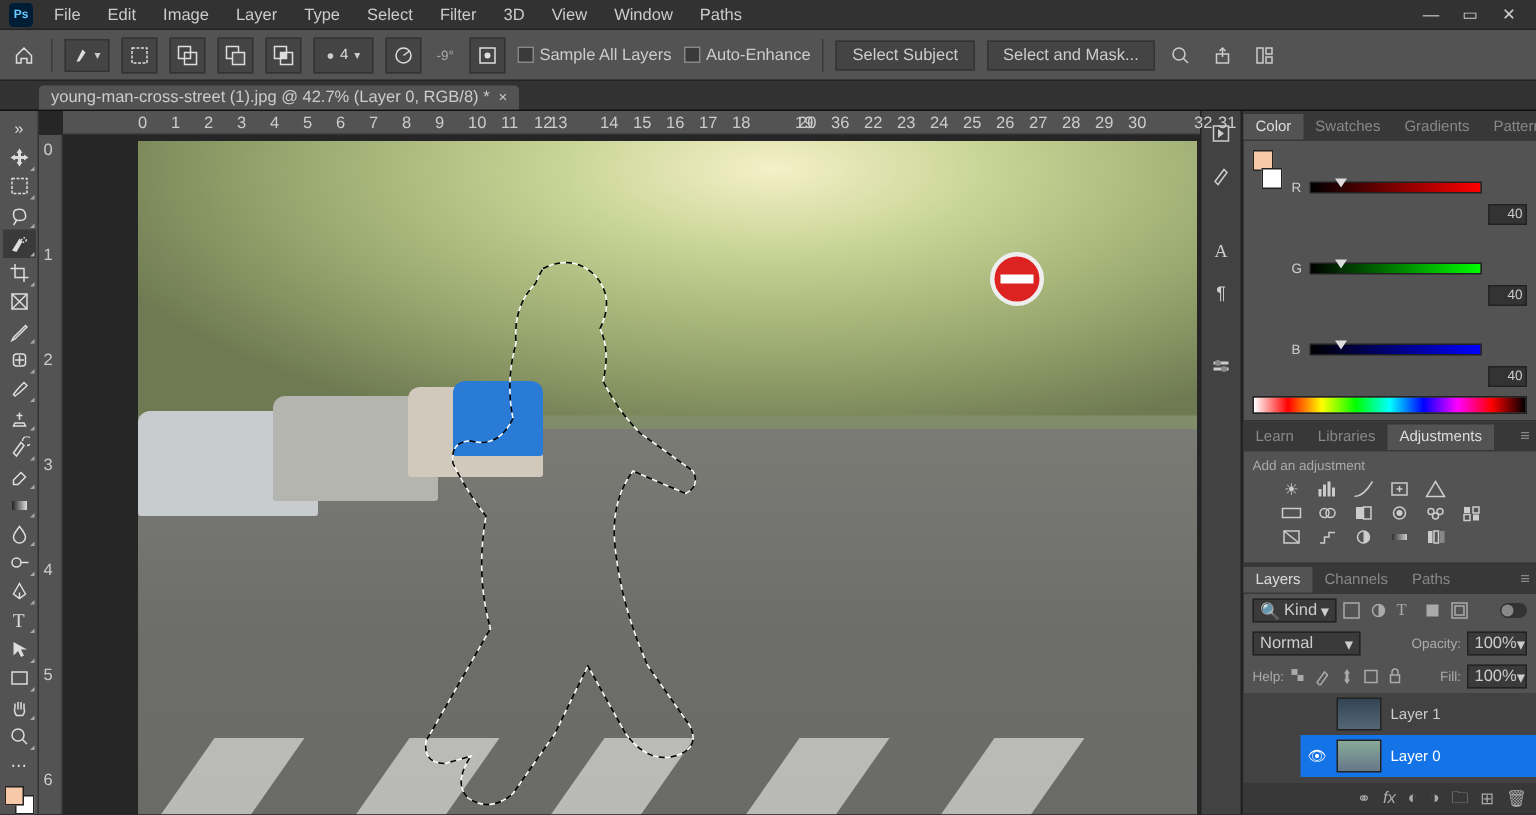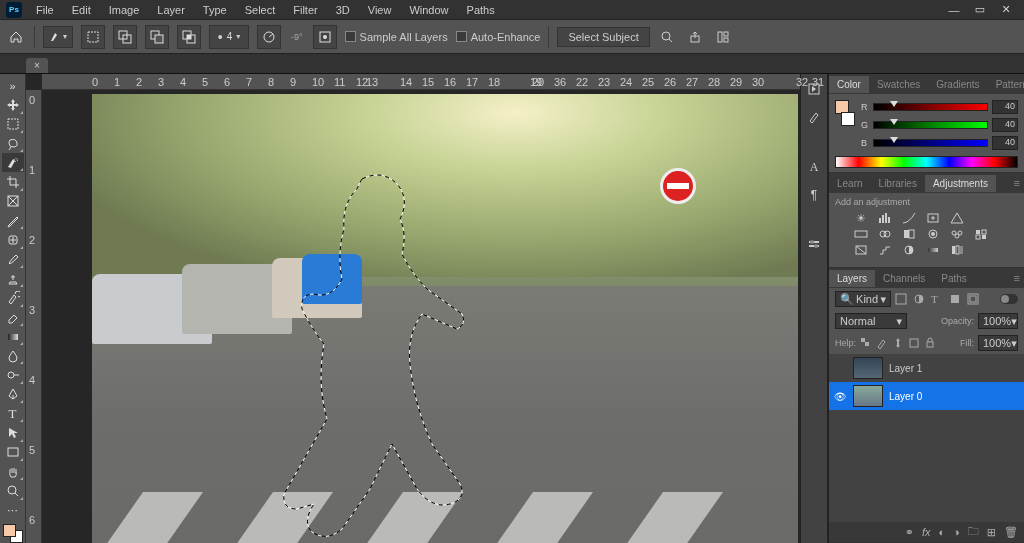--- a/index.html
+++ b/index.html
@@ -189,6 +189,7 @@
     </div>
   <div class="divider"></div>
   <div class="selectsubj">Select Subject</div>
+  <div class="selectsubj">Select and Mask...</div>
   <div class="rtools">
     <div class="rtool">
         <svg width="14" height="14">

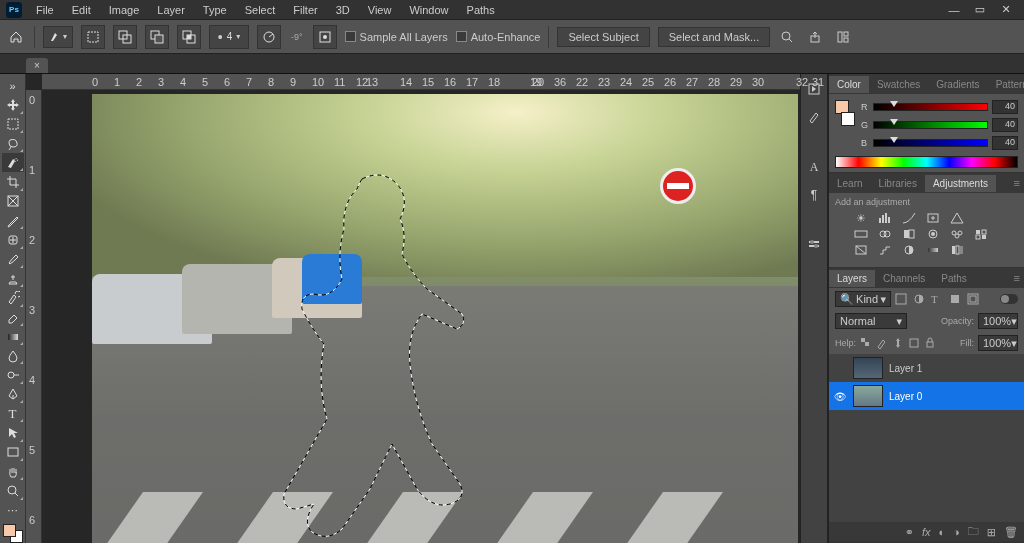--- a/index.html
+++ b/index.html
@@ -215,6 +215,7 @@
 
 <div class="tabrow">
   <div class="tab">
+    <span>young-man-cross-street (1).jpg @ 42.7% (Layer 0, RGB/8) *</span>
     <span class="close">×</span>
   </div>
 </div>

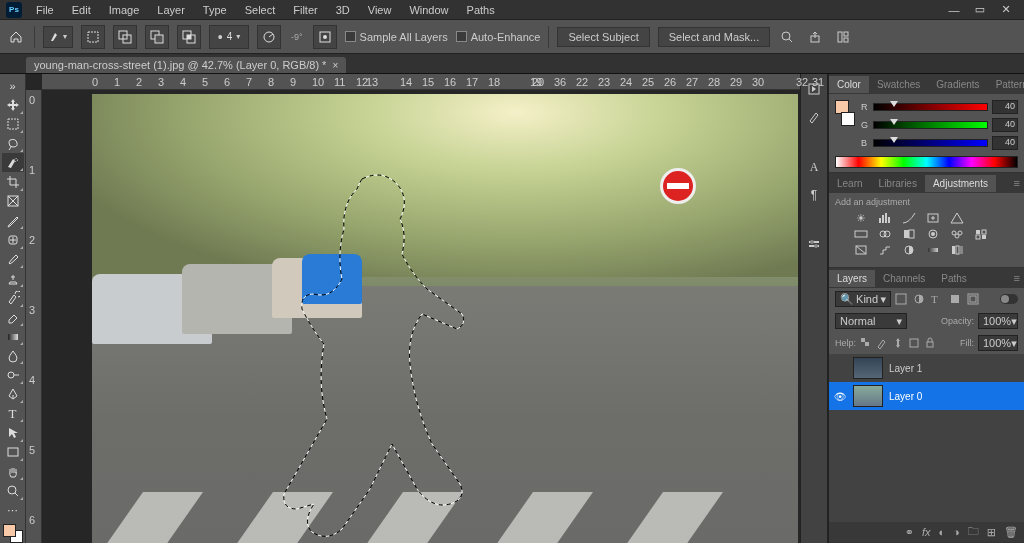--- a/index.html
+++ b/index.html
@@ -80,7 +80,7 @@
 .slider .lab { width: 8px; font-size: 9px; }
 .slider .track { flex: 1; height: 8px; border: 1px solid #222; position: relative; }
 .slider .thumb { position: absolute; left: 14%; top: -3px; width: 0; height: 0; border-left: 4px solid transparent; border-right: 4px solid transparent; border-top: 6px solid #ddd; }
-.slider .val { width: 26px; height: 14px; background: #333; border: 1px solid #222; text-align: right; padding: 0 2px; font-size: 9px; }
+.slider .val { width: 26px; height: 14px; background: #333; border: 1px solid #222; text-align: right; padding: 0 2px; font-size: 9px; margin-top: 36px; }
 .spectrum { height: 12px; margin-top: 6px; background: linear-gradient(90deg, #fff, #f00, #ff0, #0f0, #0ff, #00f, #f0f, #f00, #000); border: 1px solid #222; }
 
 .adjbody { padding: 4px 6px 8px 6px; }

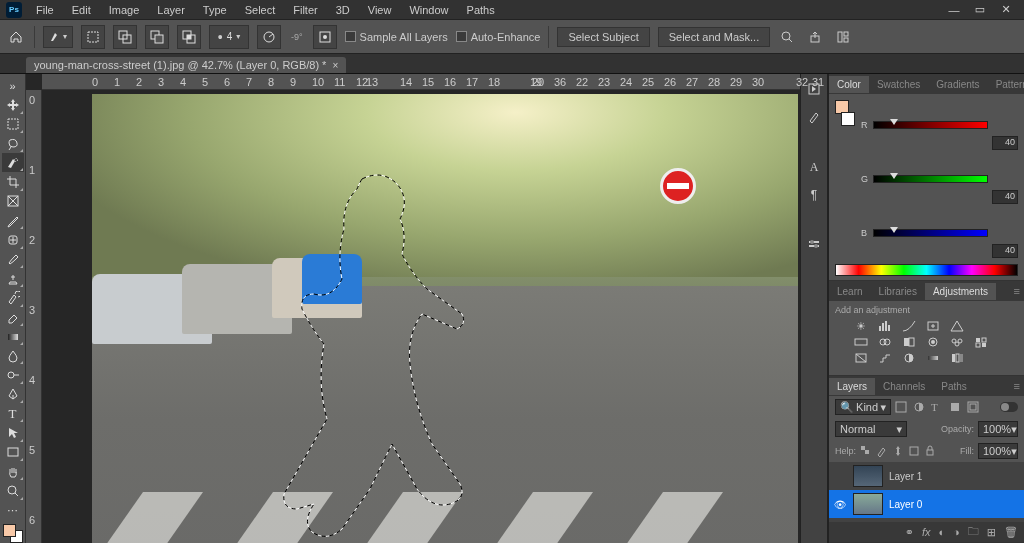--- a/index.html
+++ b/index.html
@@ -92,7 +92,7 @@
 .lrow { display: flex; align-items: center; gap: 4px; padding: 3px 6px; }
 .lrow .dd { height: 16px; background: #3a3a3a; border: 1px solid #222; font-size: 9px; padding: 0 4px; display: flex; align-items: center; justify-content: space-between; }
 .lrow .lbl2 { font-size: 9px; color: #aaa; }
-.layerlist { flex: 1; background: #424242; overflow: auto; }
+.layerlist { flex: 1; background: #424242; overflow: auto; padding-left: 38px; }
 .layer { height: 28px; display: flex; align-items: center; gap: 6px; padding: 0 4px; }
 .layer.active { background: #1473e6; color: #fff; }
 .layer .eye { width: 14px; text-align: center; font-size: 10px; }

